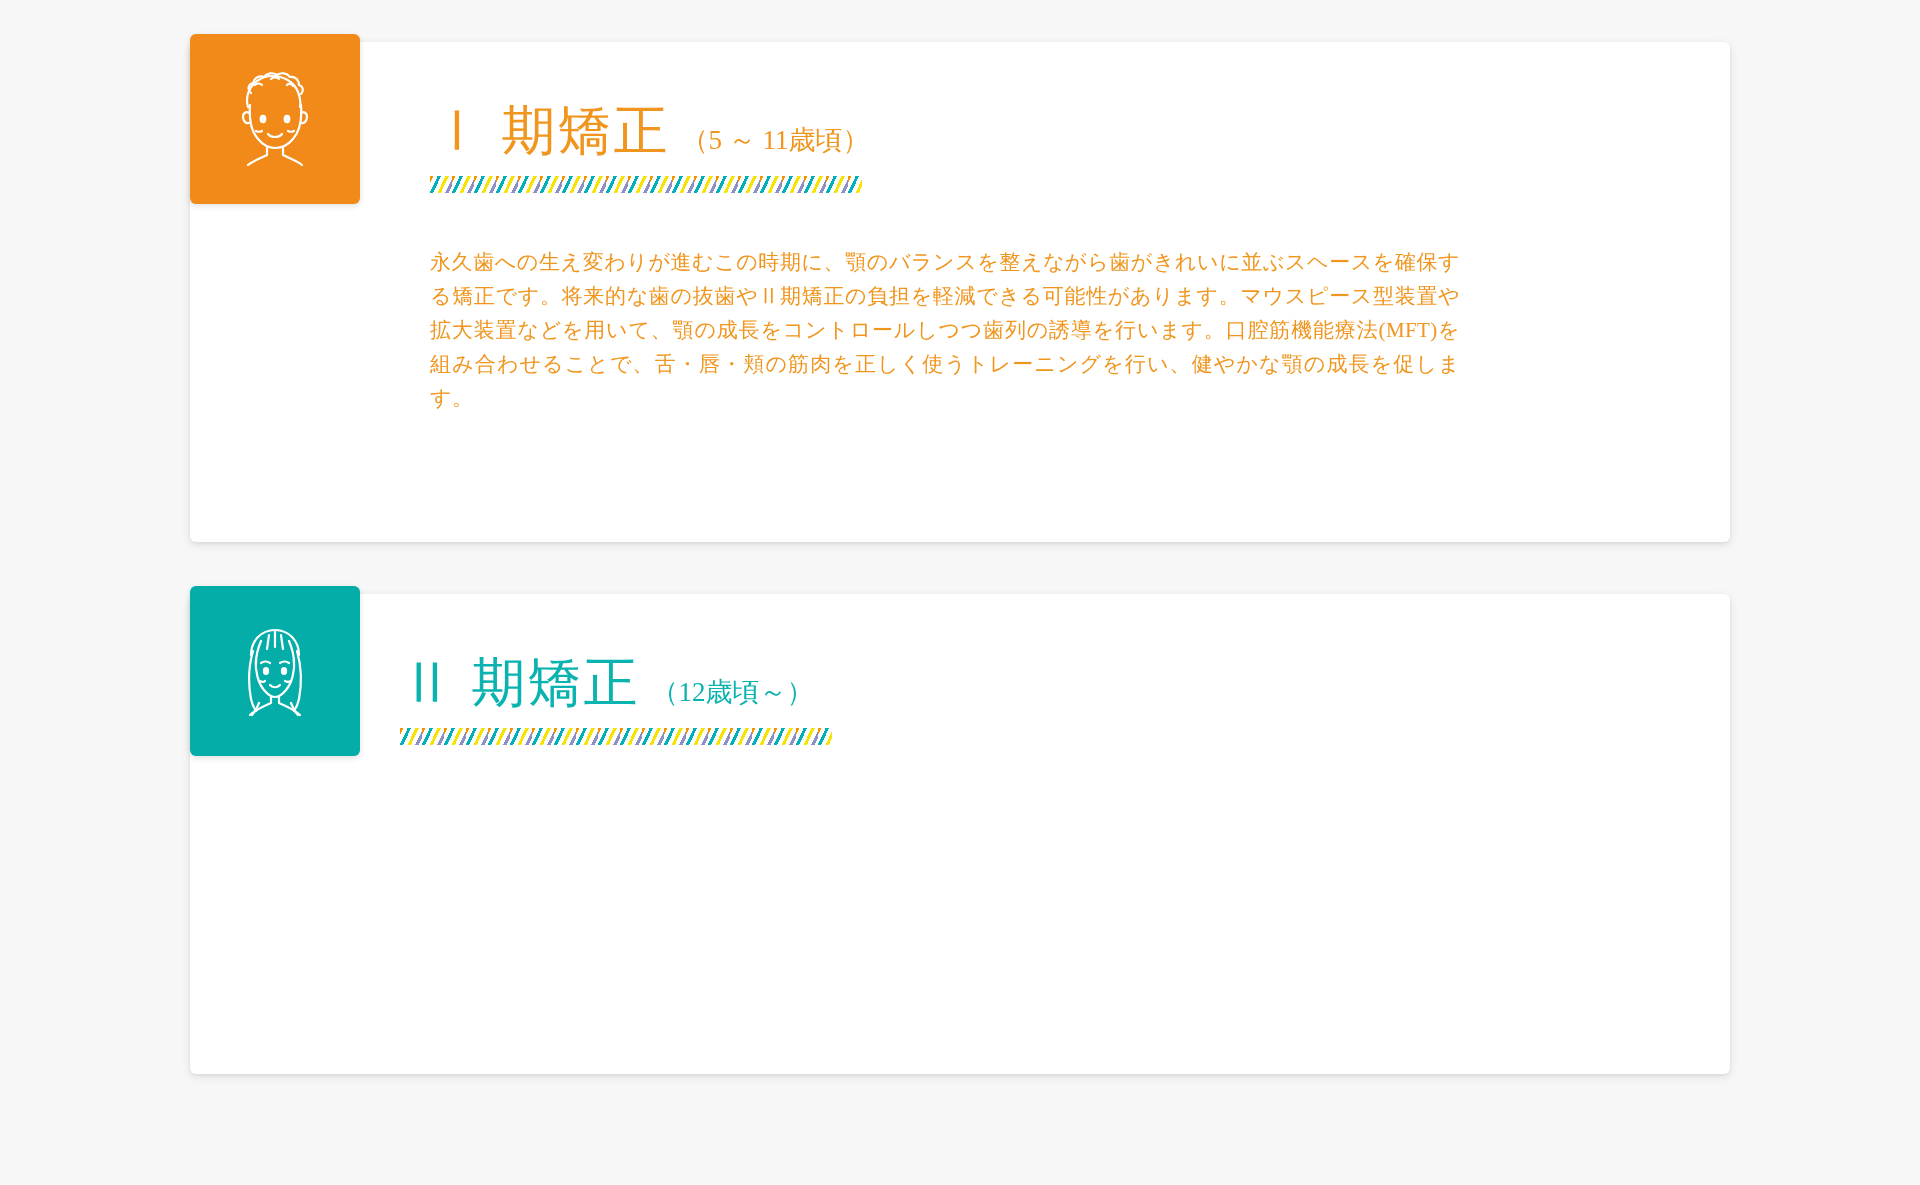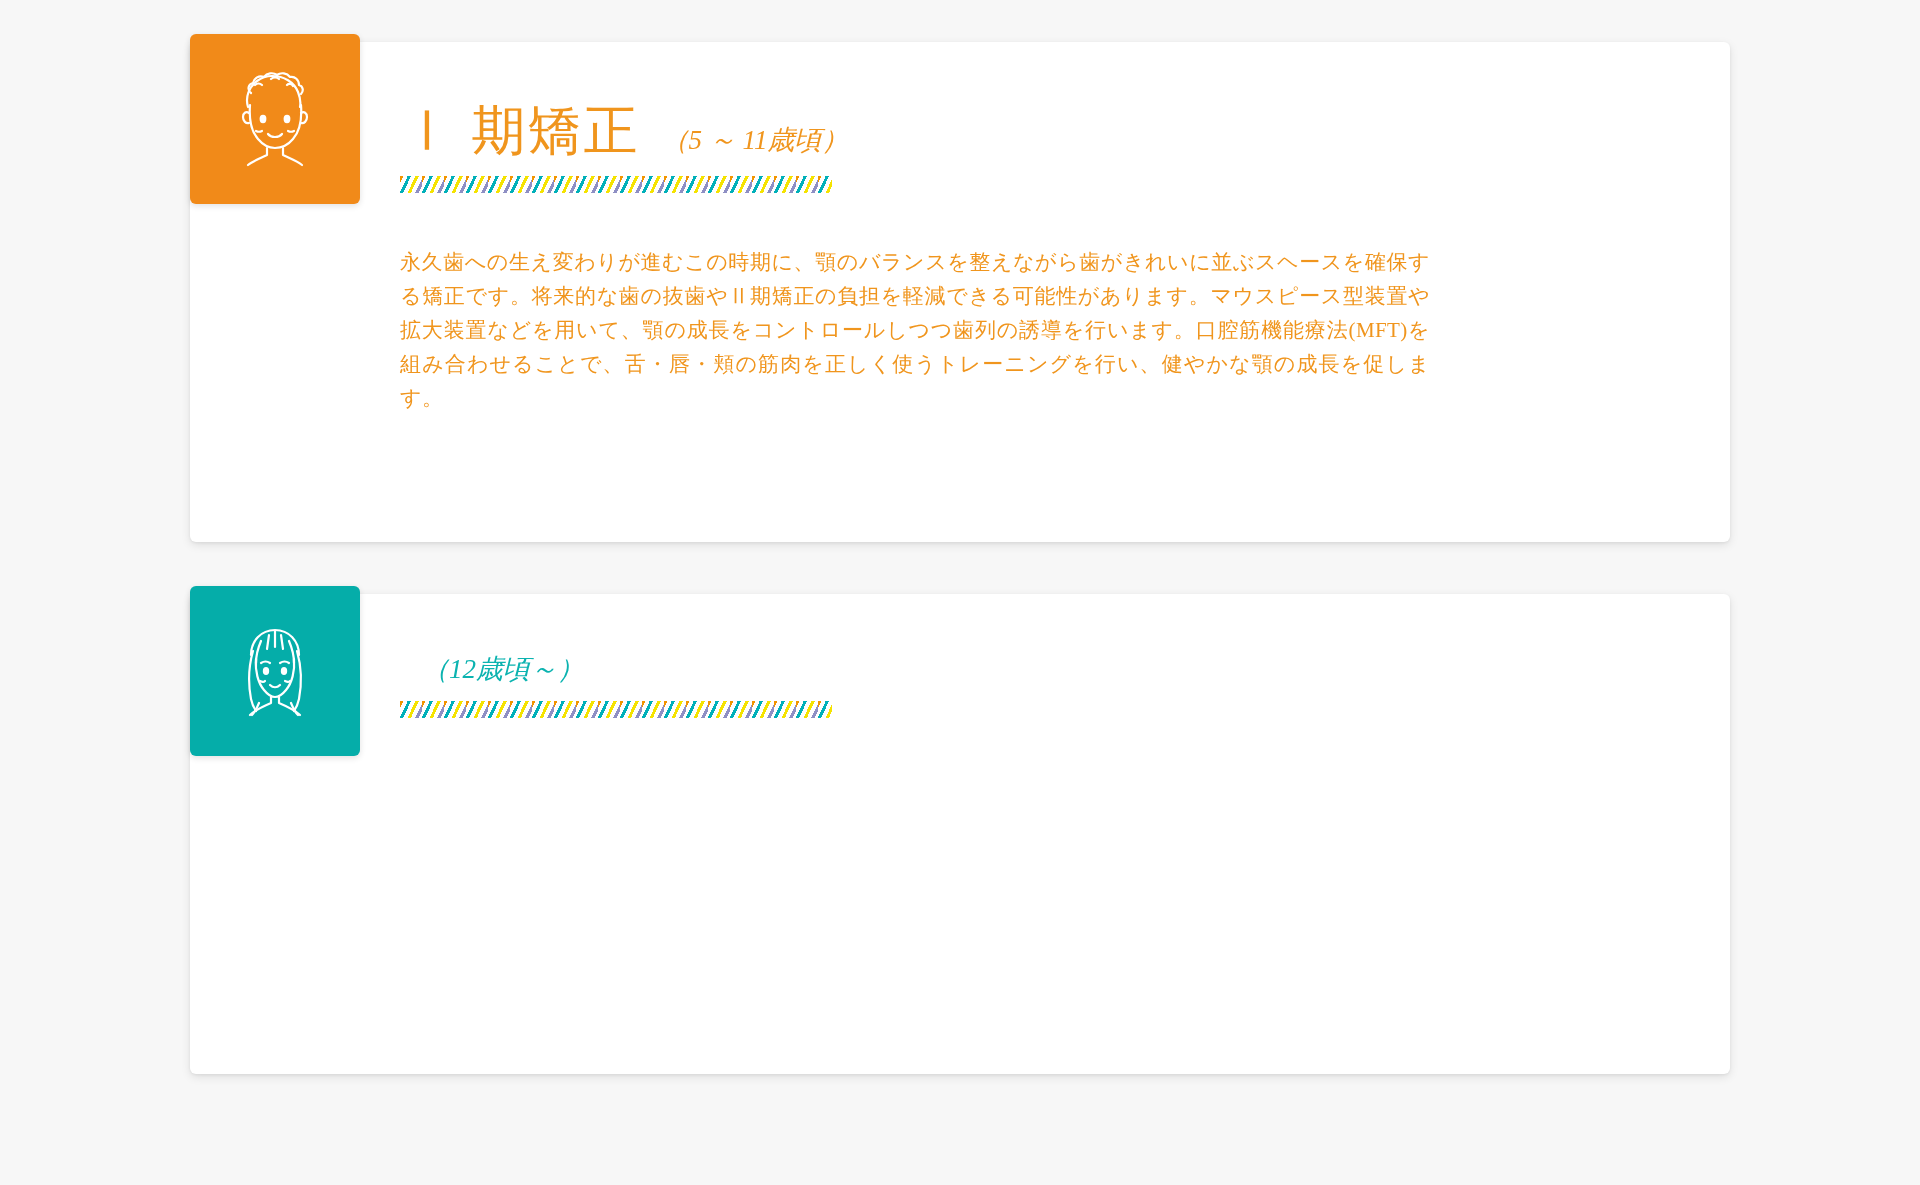--- a/index.html
+++ b/index.html
@@ -32,7 +32,7 @@
     box-sizing: border-box;
   }
 
-  .card-1 { height: 500px; margin-top: 2px; }
+  .card-1 { height: 500px; margin-top: 2px; padding-left: 30px; }
   .card-2 { height: 480px; margin-top: 52px; }
 
   

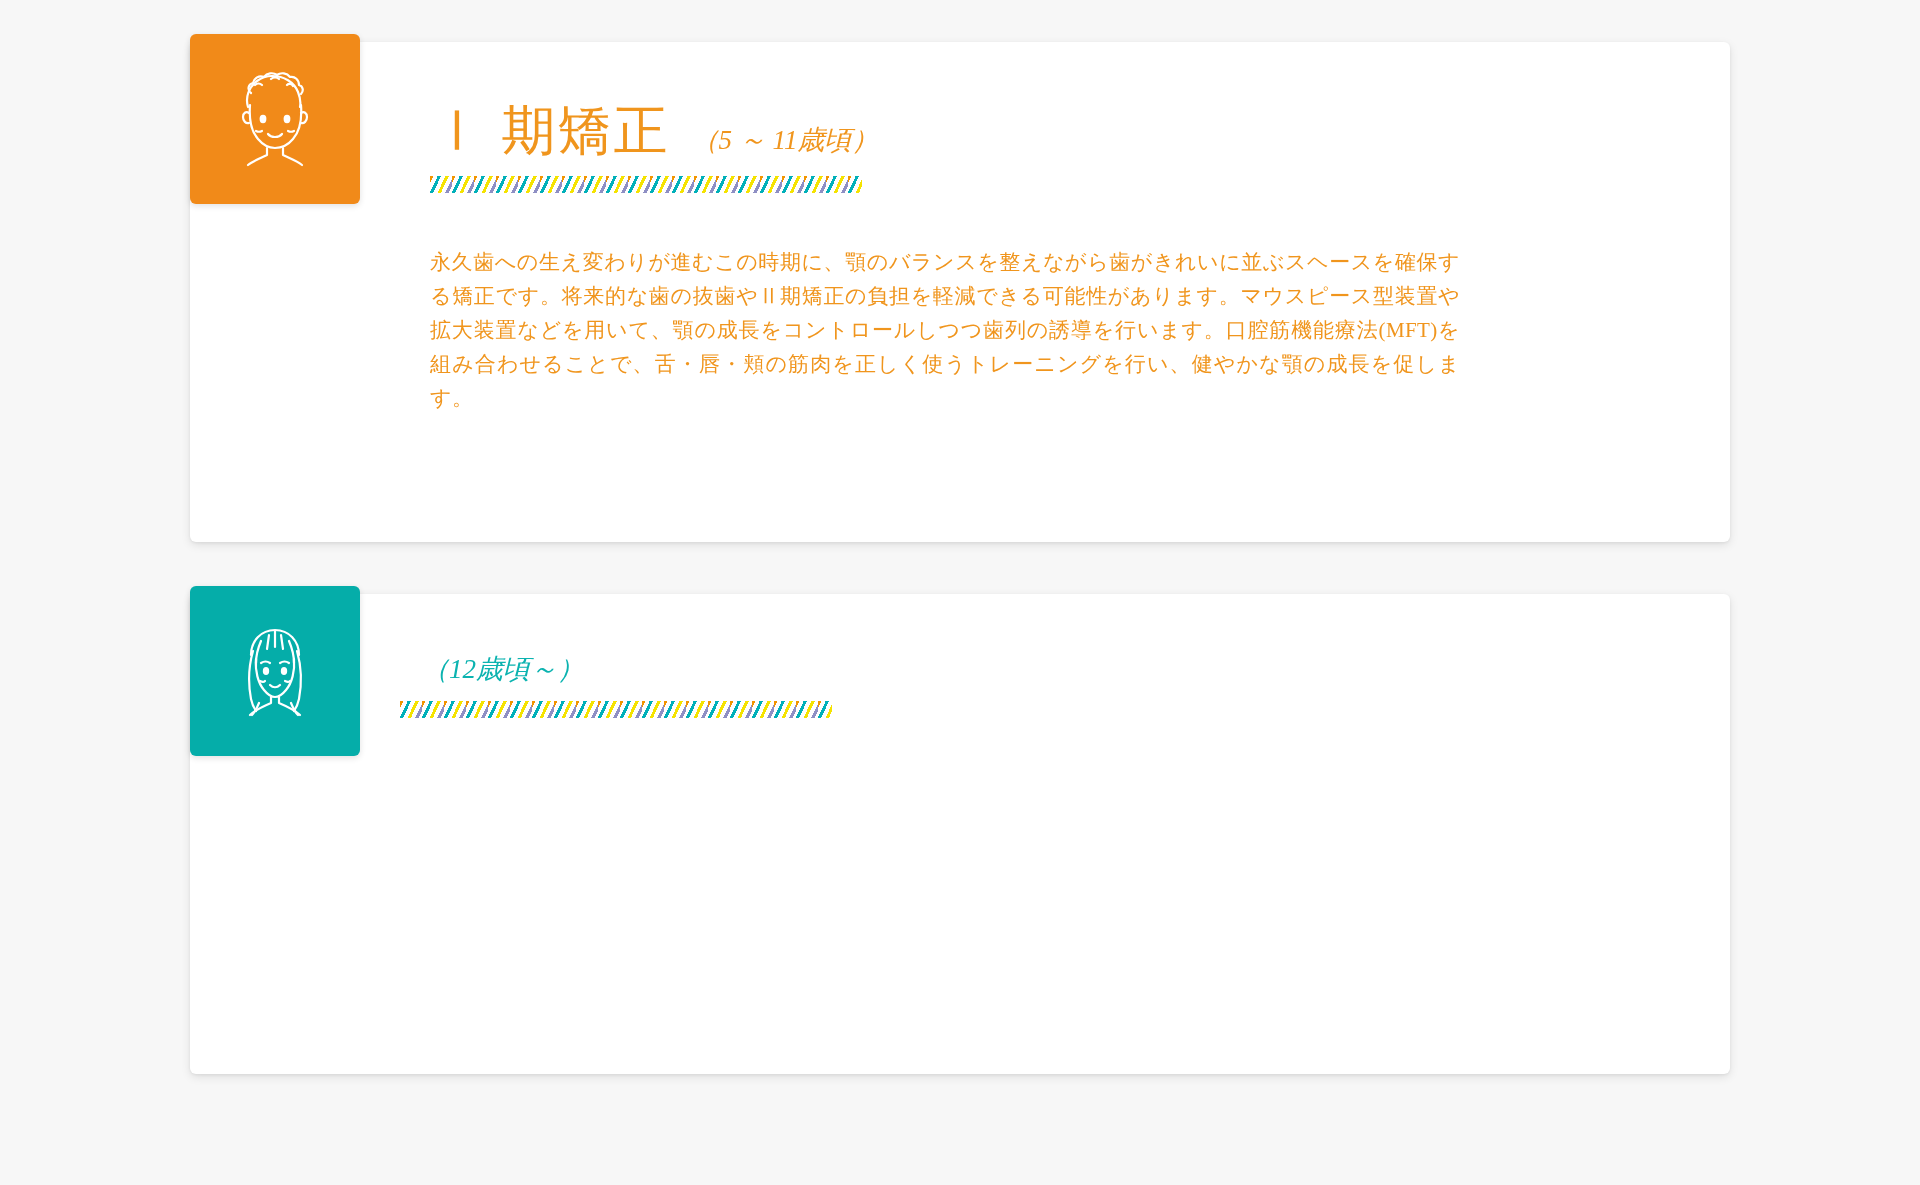--- a/index.html
+++ b/index.html
@@ -69,9 +69,8 @@
   .heading-sub {
     font-size: 27px;
     line-height: 1;
-    margin-left: 22px;
+    margin-left: 12px;
     white-space: nowrap;
-    font-style: italic;
   }
 
   

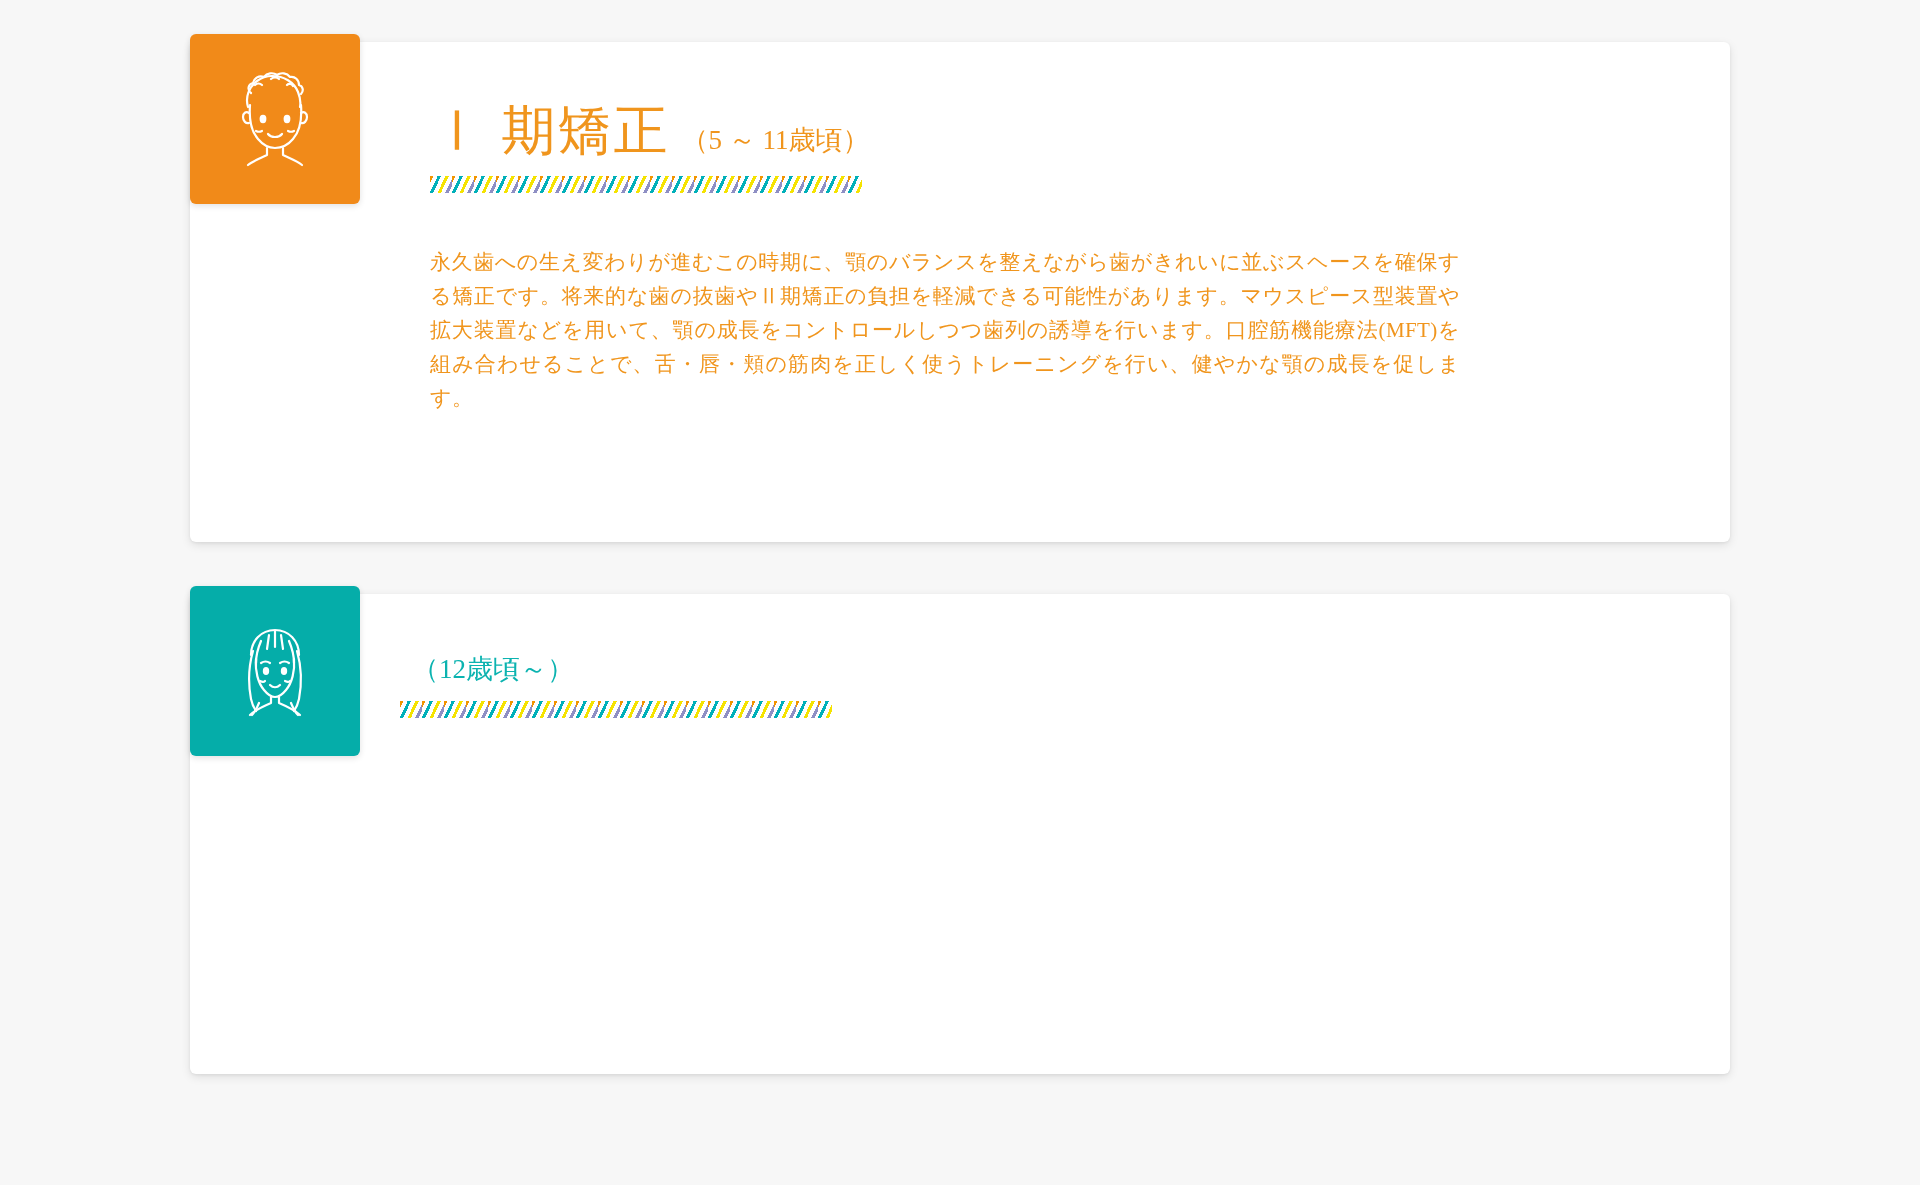--- a/index.html
+++ b/index.html
@@ -185,6 +185,7 @@
     </div>
     <div class="card-body">
       <div class="heading-row">
+        <span class="heading-main">Ⅱ 期矯正</span>
         <span class="heading-sub">（12歳頃～）</span>
       </div>
       <div class="hatch"></div>

